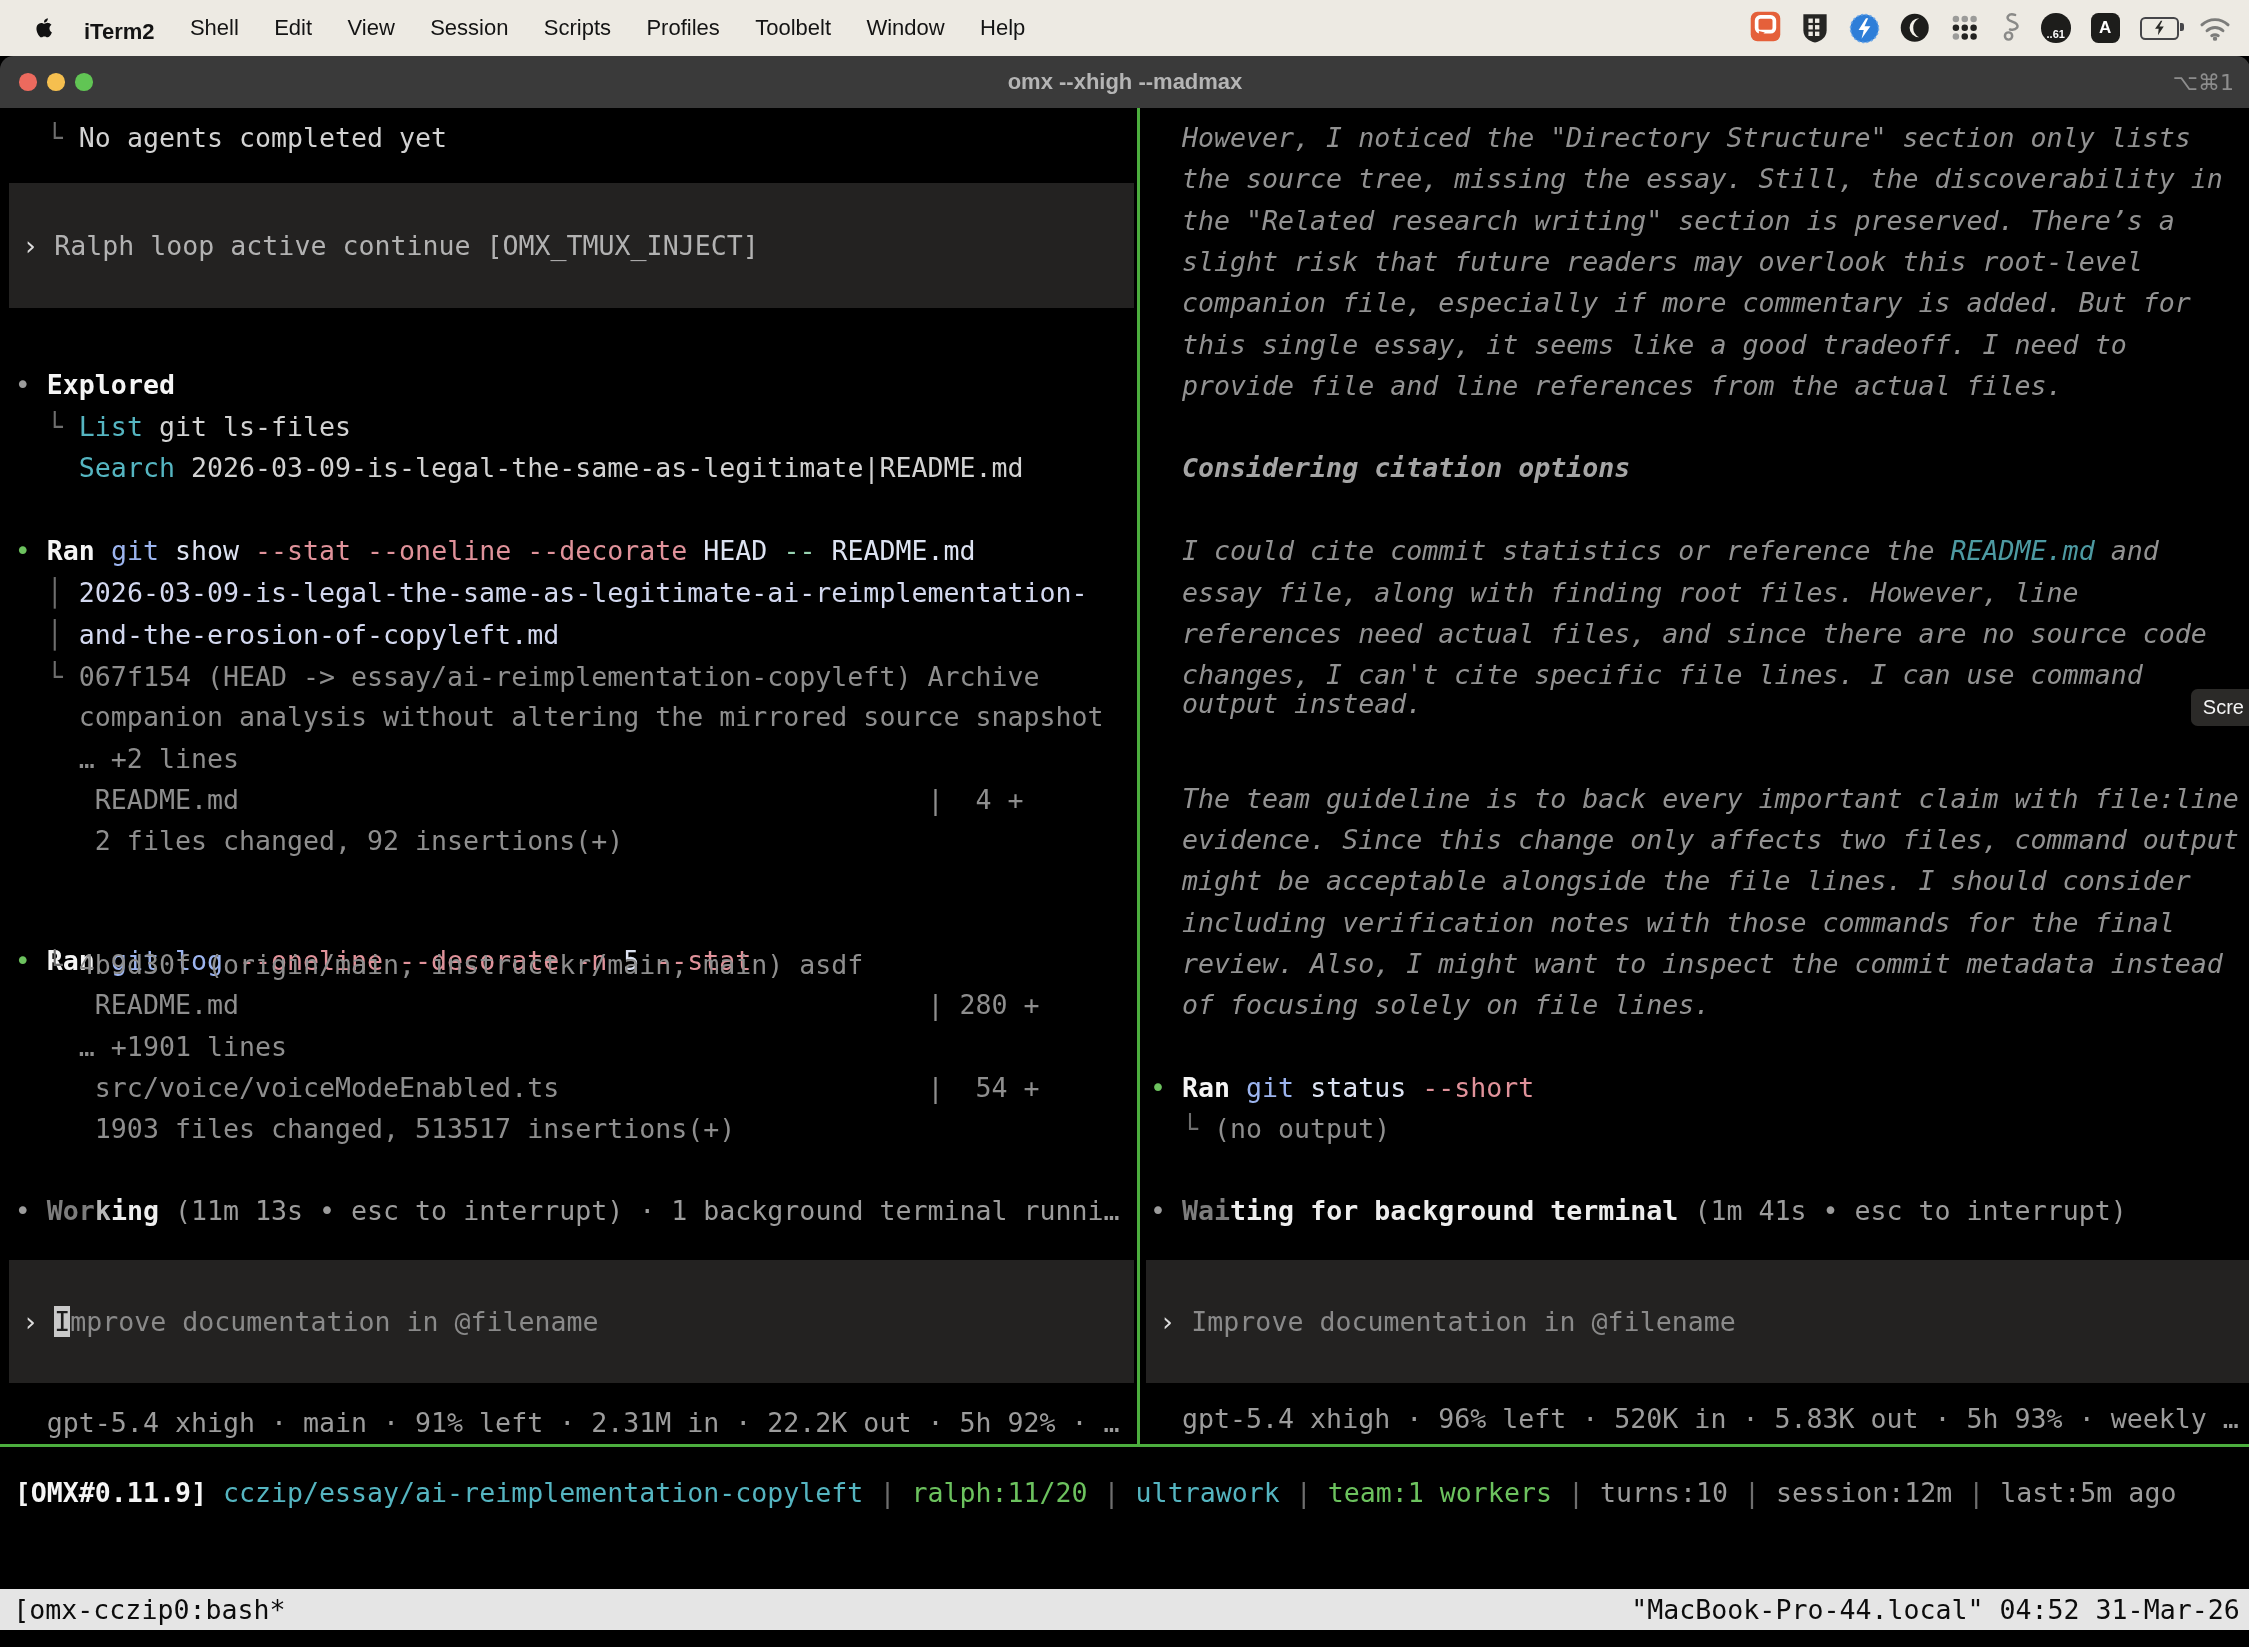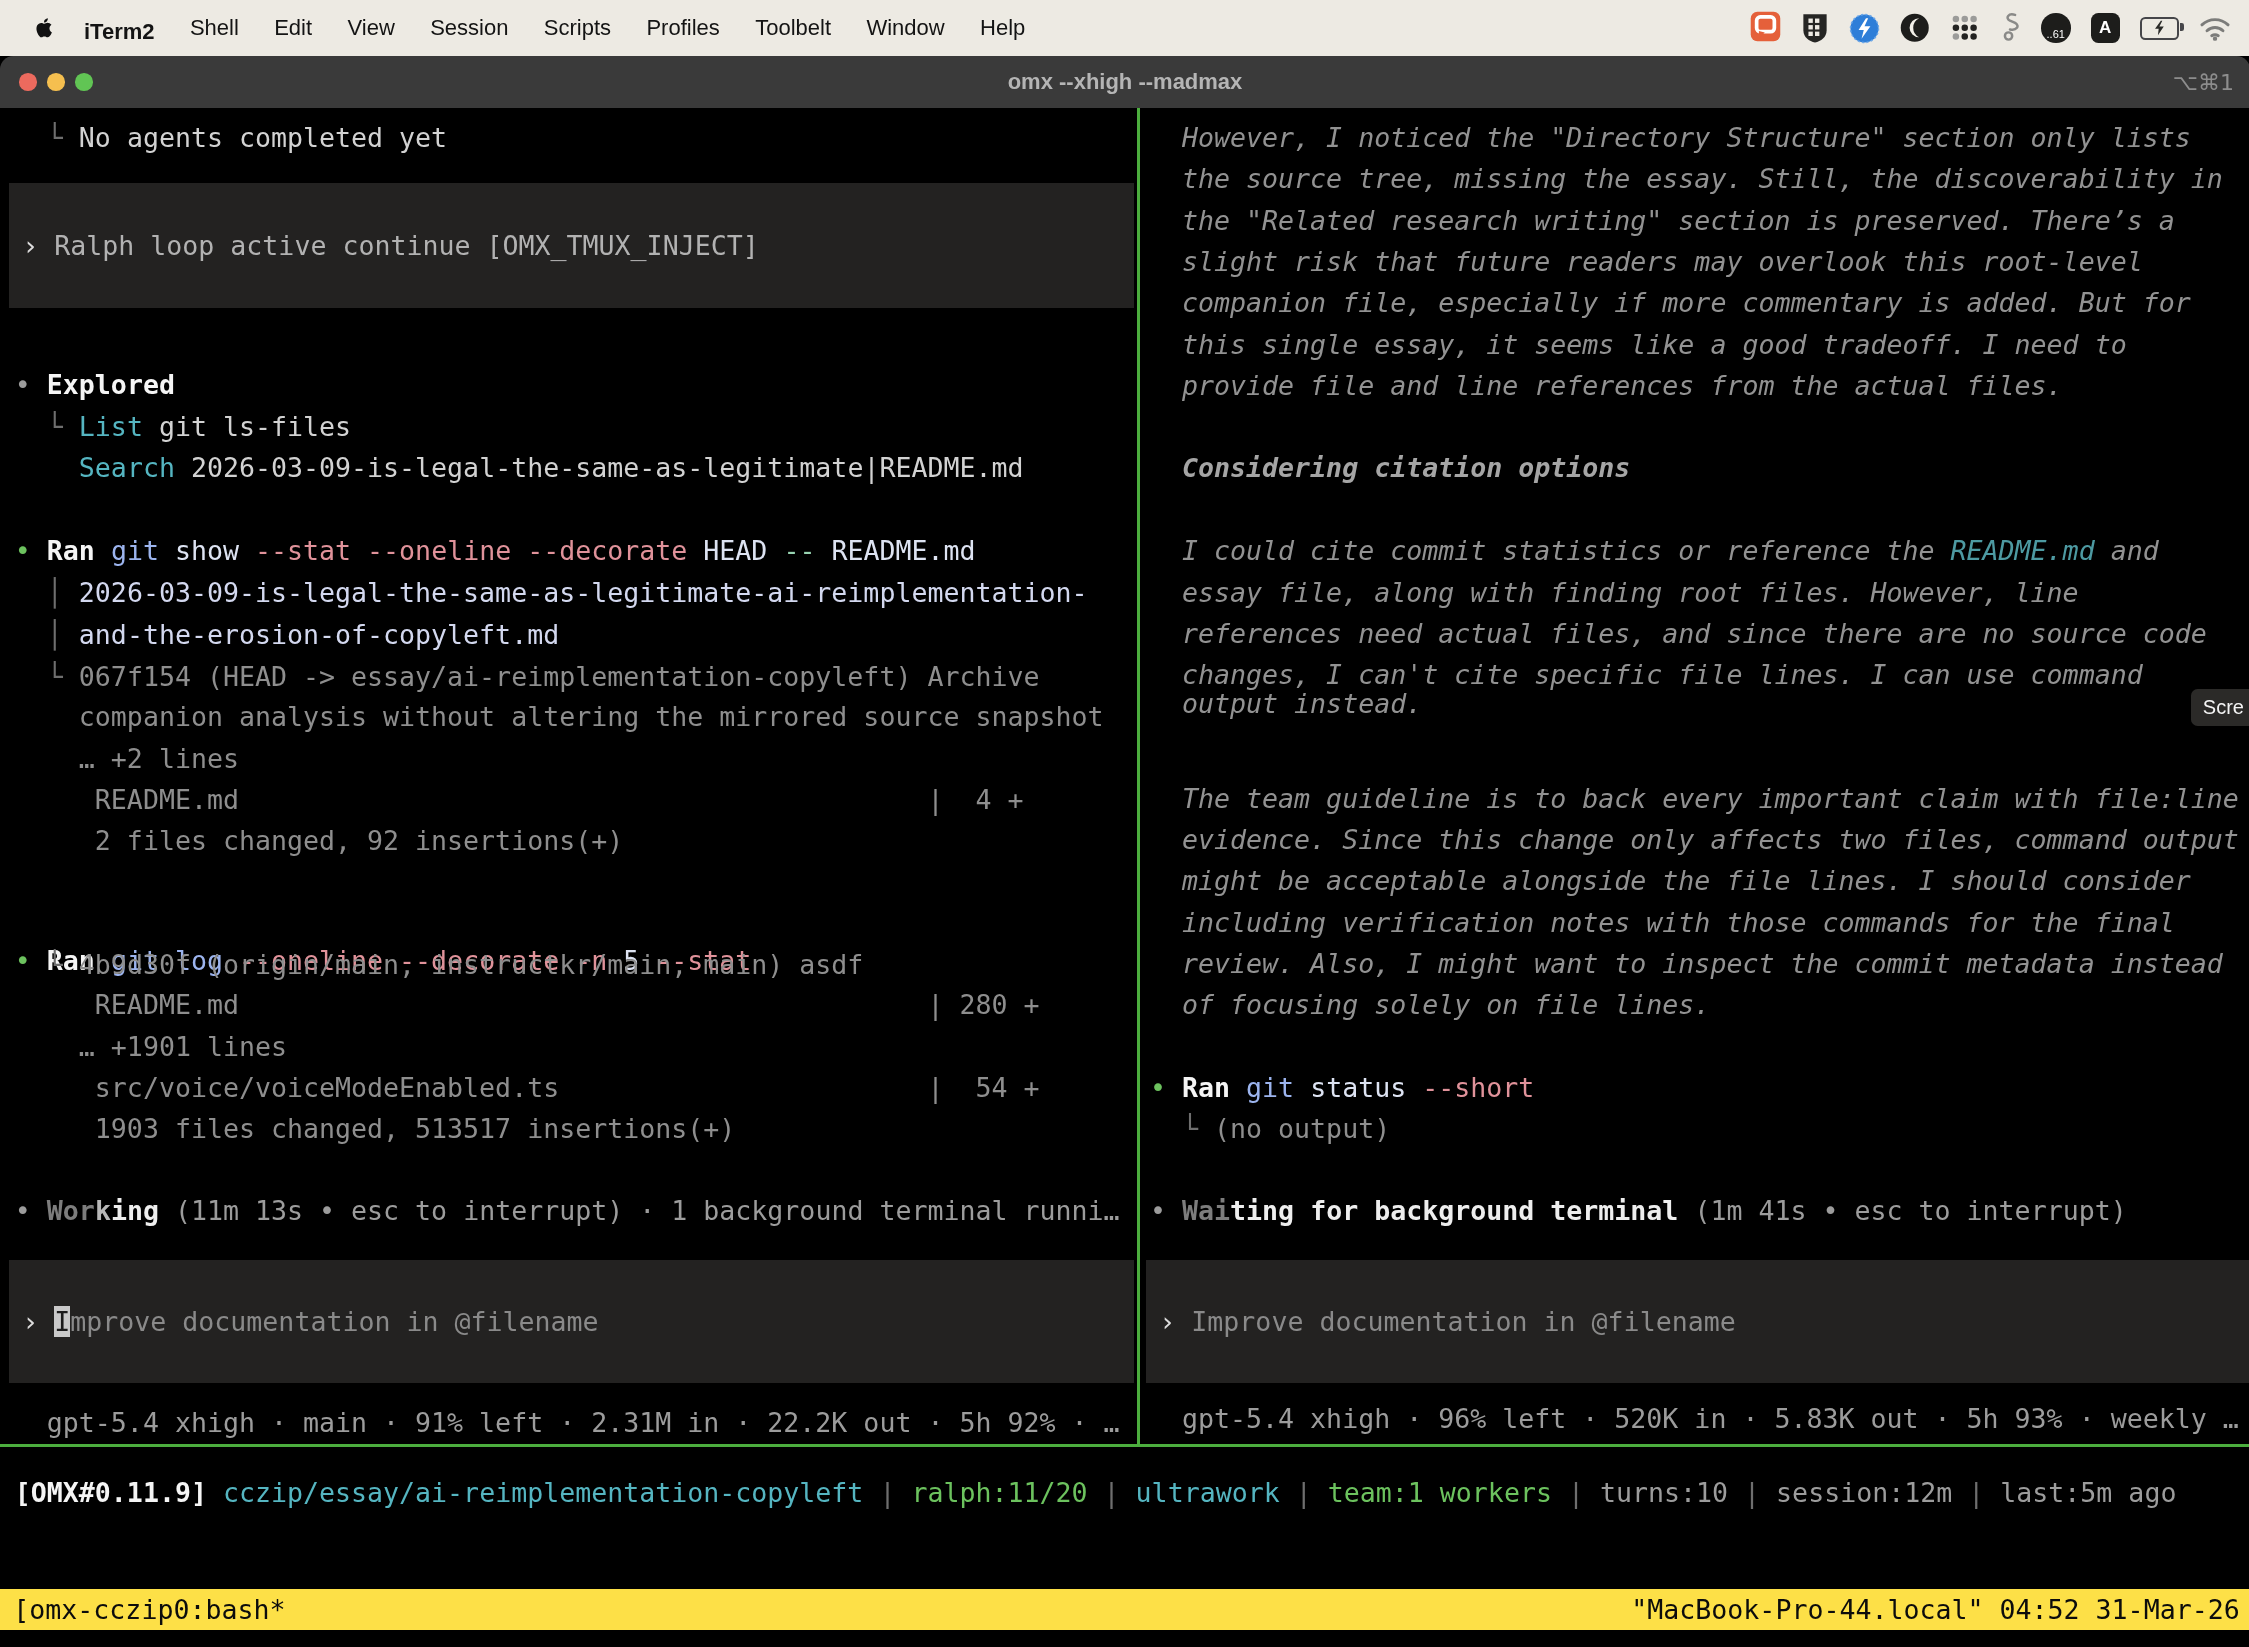--- a/index.html
+++ b/index.html
@@ -58,7 +58,7 @@
   
   .icon-batt{width:35px;height:19px;border:2.2px solid #46464a;border-radius:5.2px;position:relative;display:flex;align-items:center;justify-content:center;}
   .icon-batt::after{content:"";position:absolute;right:-6.6px;top:4.4px;width:3.7px;height:8px;background:#46464a;border-radius:0 2.2px 2.2px 0;}
-  .badge-circle{width:29.5px;height:29.5px;border-radius:50%;background:#1d1d1b;color:#fff;display:flex;align-items:flex-end;justify-content:center;font-size:11px;font-weight:normal;padding-bottom:3px;box-sizing:border-box;}
+  .badge-circle{width:29.5px;height:29.5px;border-radius:50%;background:#1d1d1b;color:#fff;display:flex;align-items:flex-end;justify-content:center;font-size:11px;font-weight:bold;padding-bottom:3px;box-sizing:border-box;}
   .badge-square{width:29.5px;height:29.5px;border-radius:7.4px;background:#1d1d1b;color:#fff;display:flex;align-items:center;justify-content:center;font-size:17px;font-weight:bold;}
 </style>
 </head>

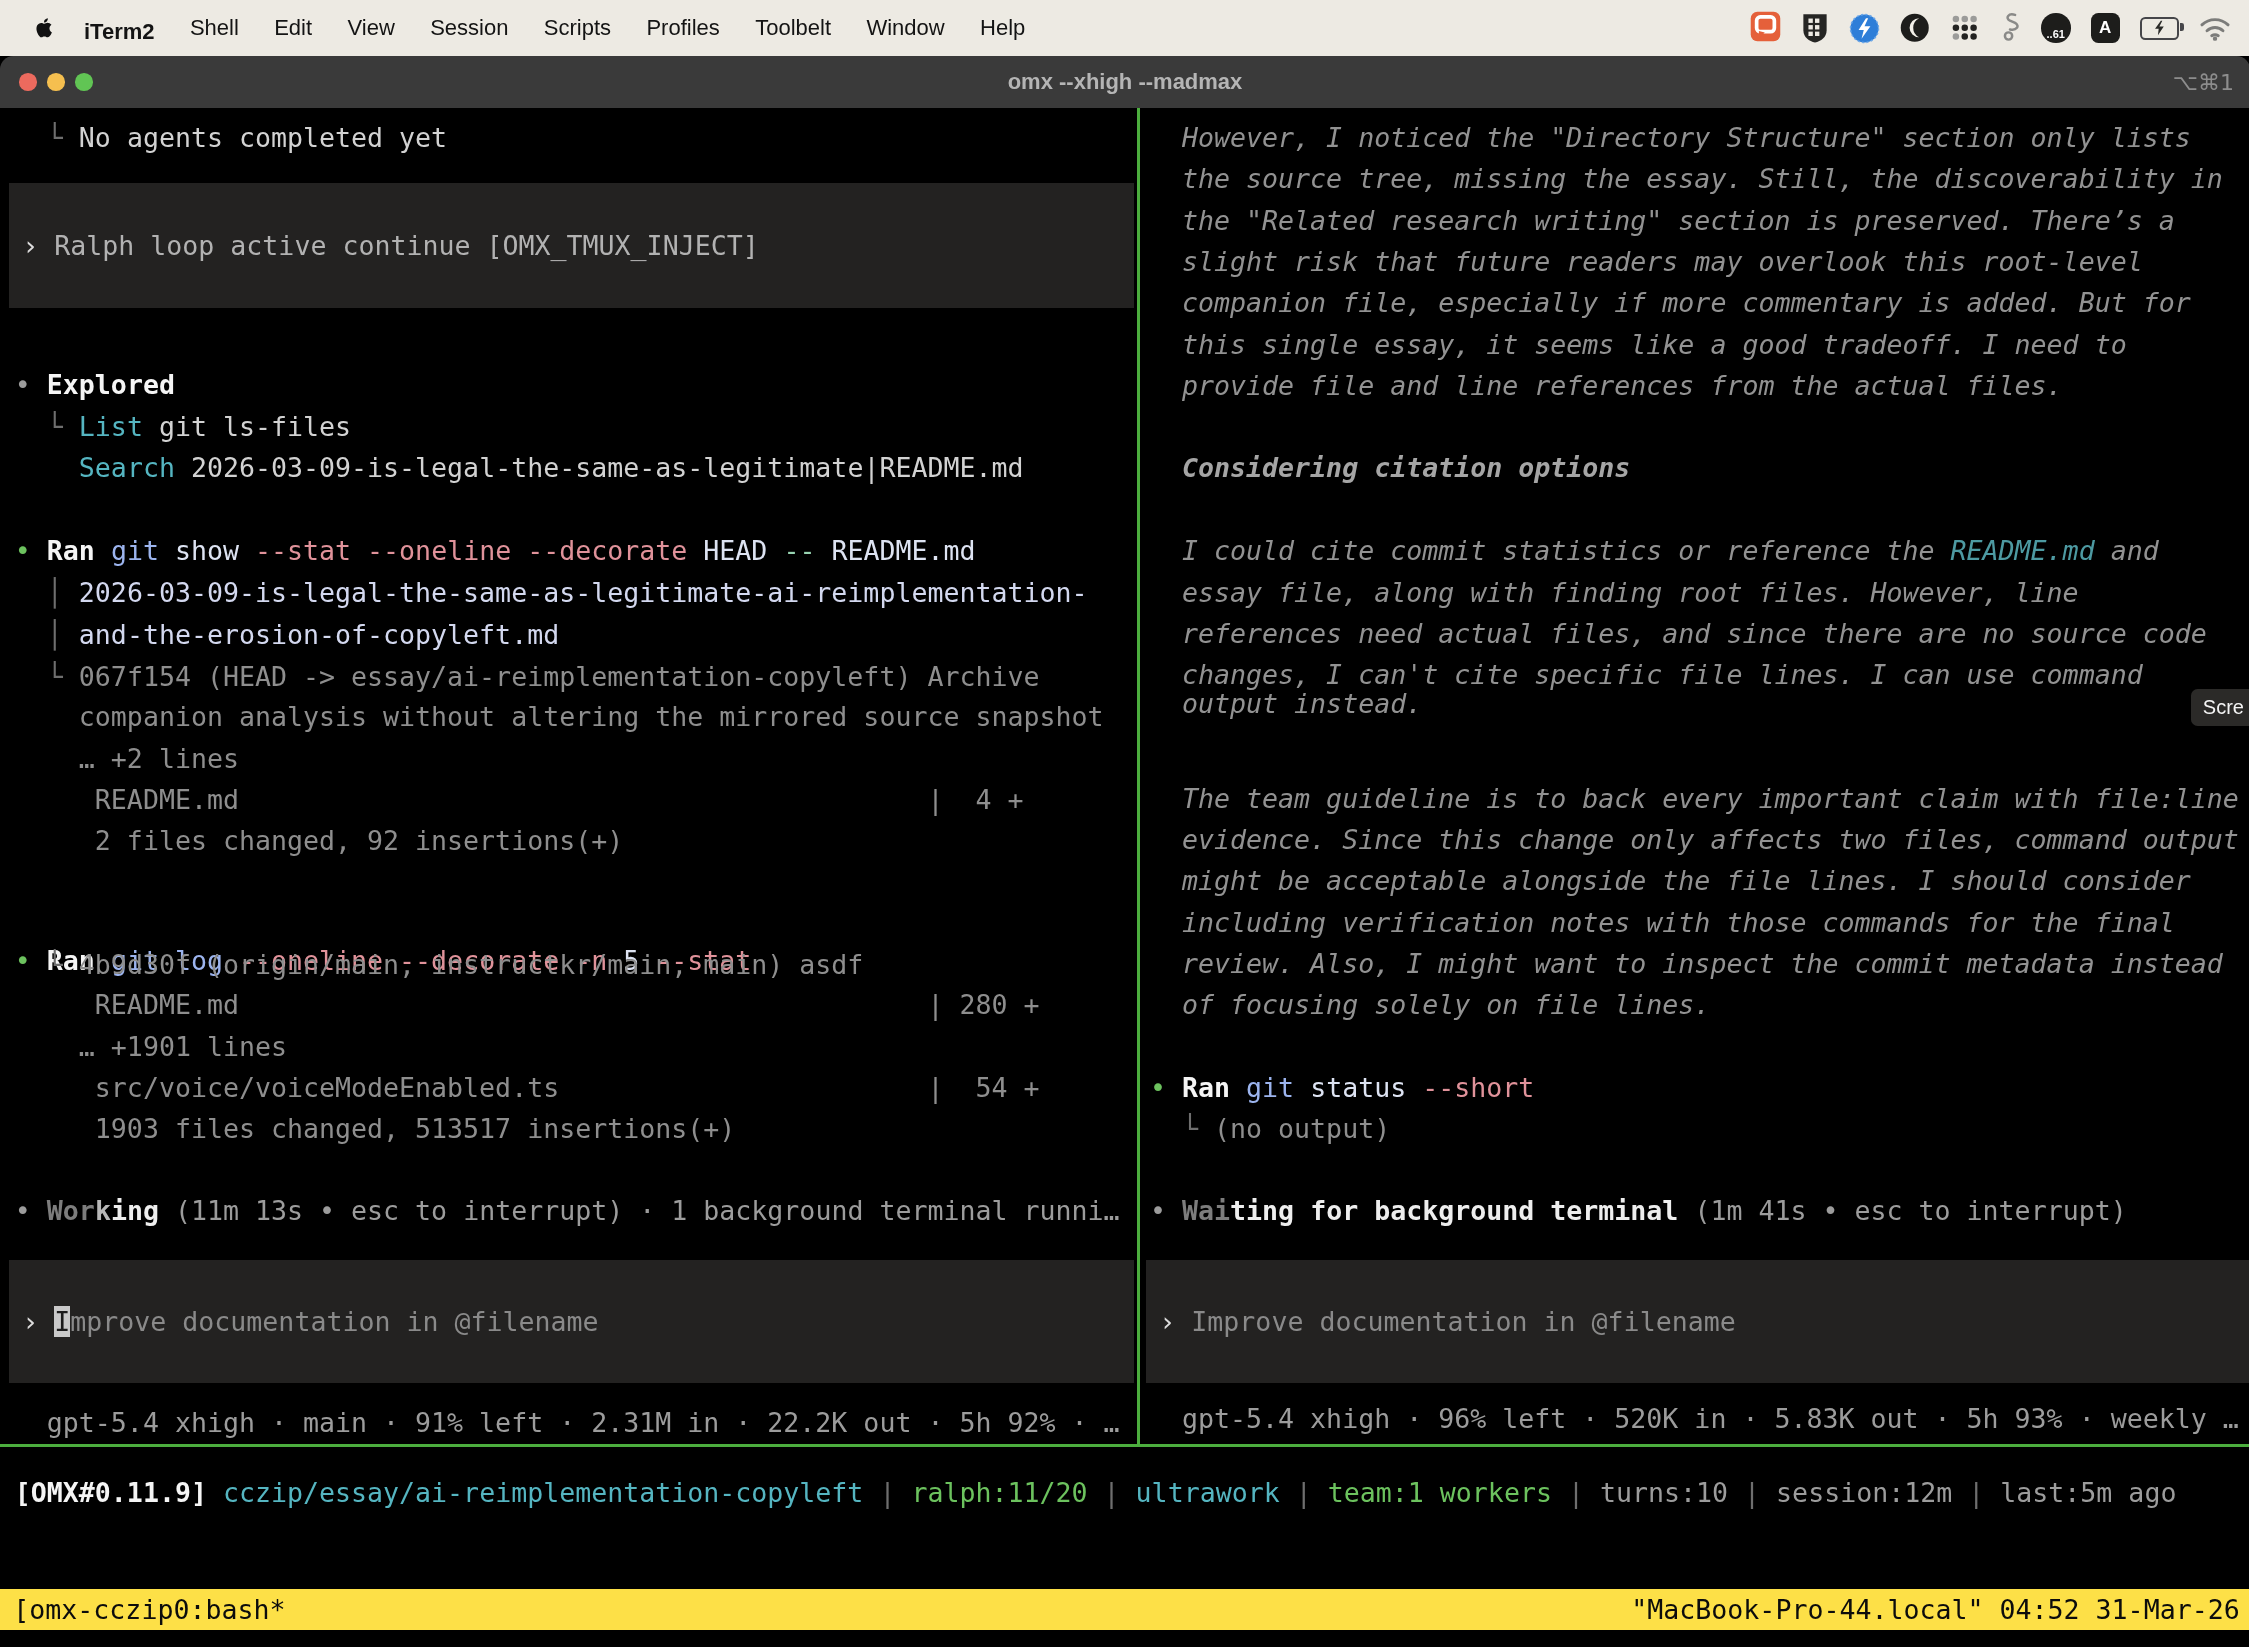--- a/index.html
+++ b/index.html
@@ -49,7 +49,7 @@
   .hdivider{position:absolute;left:0;top:1336px;width:2250px;height:3px;background:#4cae3e;}
 
   .omx-line{position:absolute;left:14.8px;top:1369px;width:2222px;height:41px;}
-  .tmuxbar{position:absolute;left:0;top:1481px;width:2250px;height:41px;background:#fde047;color:#0c0c0c;font:500 26.6px "DejaVu Sans Mono",monospace;display:flex;align-items:center;}
+  .tmuxbar{position:absolute;left:0;top:1481px;width:2250px;height:41px;background:#e5e5e5;color:#0c0c0c;font:500 26.6px "DejaVu Sans Mono",monospace;display:flex;align-items:center;}
   .tmux-left{margin-left:13.3px;white-space:pre;}
   .tmux-right{position:absolute;right:10.3px;white-space:pre;}
 

